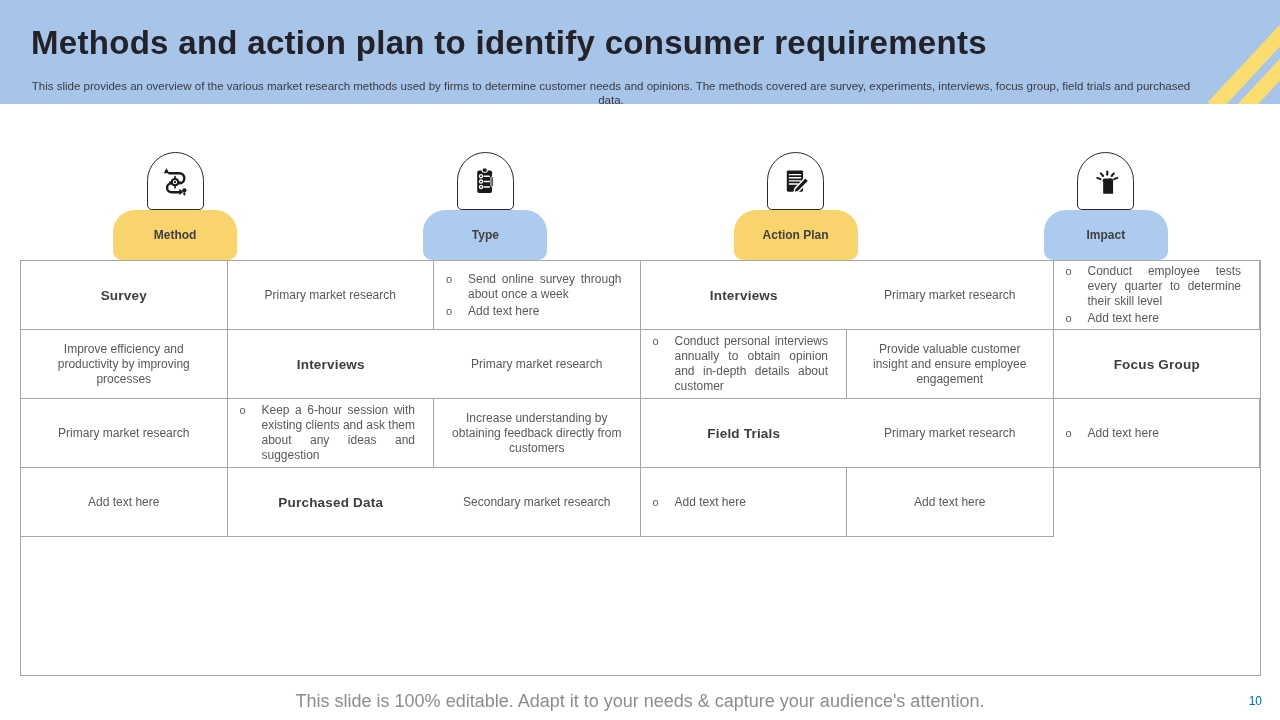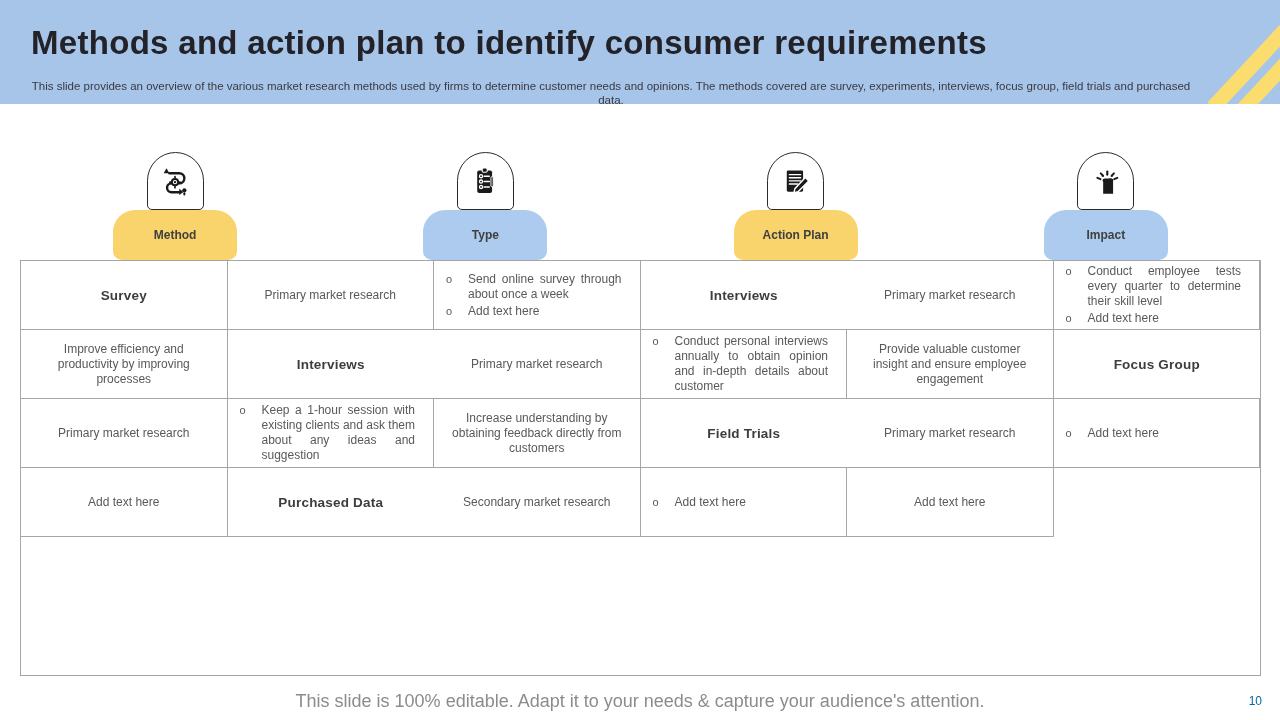--- a/index.html
+++ b/index.html
@@ -292,7 +292,7 @@
     <ul class="bullets">
       <li>
           <span class="bullet-marker">o</span>
-          <span class="bullet-text">Keep a 1-hour session with existing clients and ask them about any ideas and suggestion</span>
+          <span class="bullet-text">Keep a 6-hour session with existing clients and ask them about any ideas and suggestion</span>
         </li>
     </ul>
   </div>

